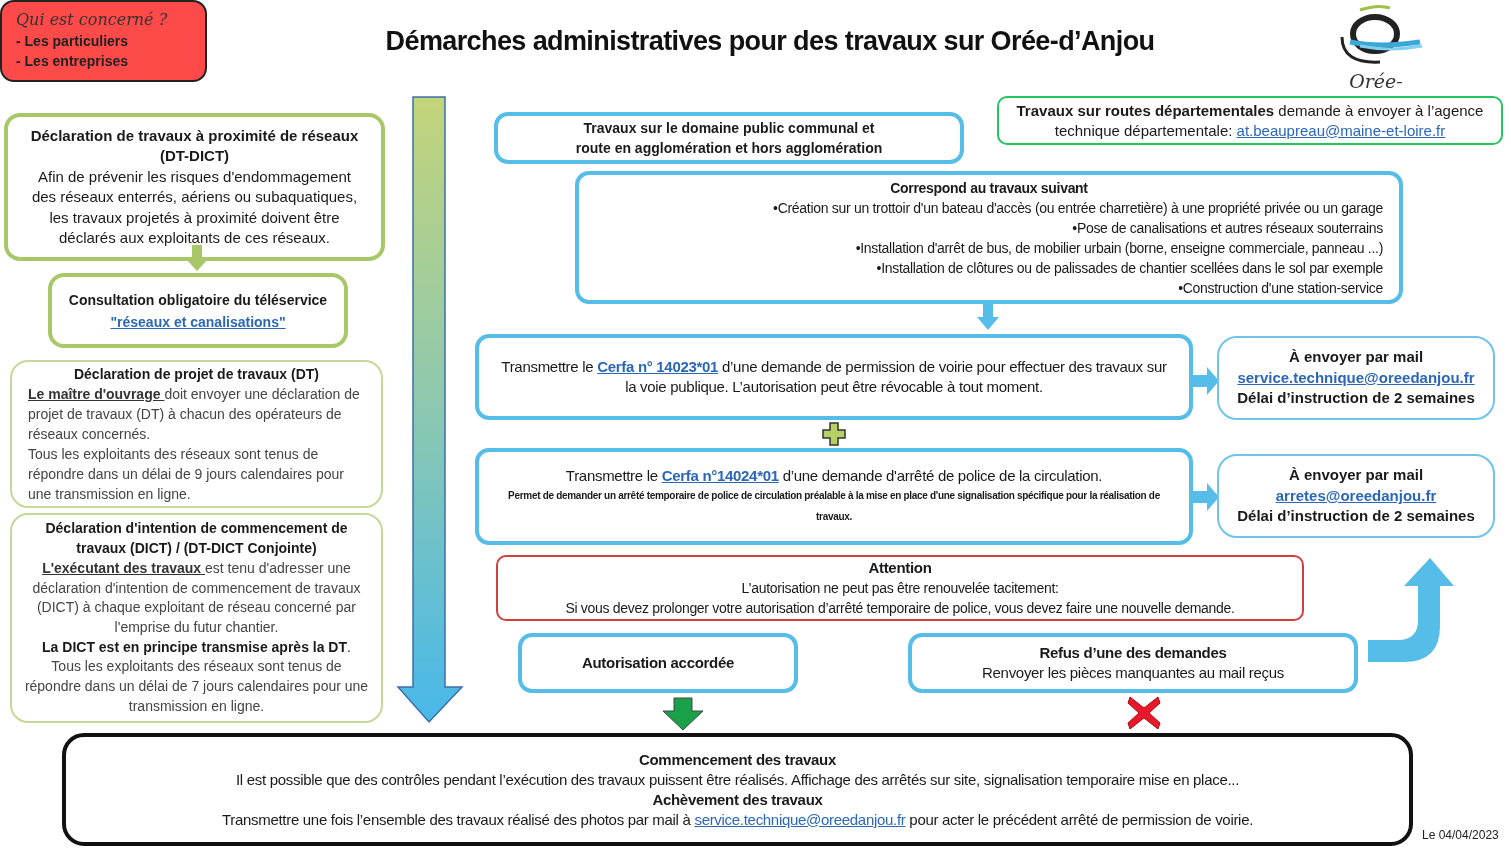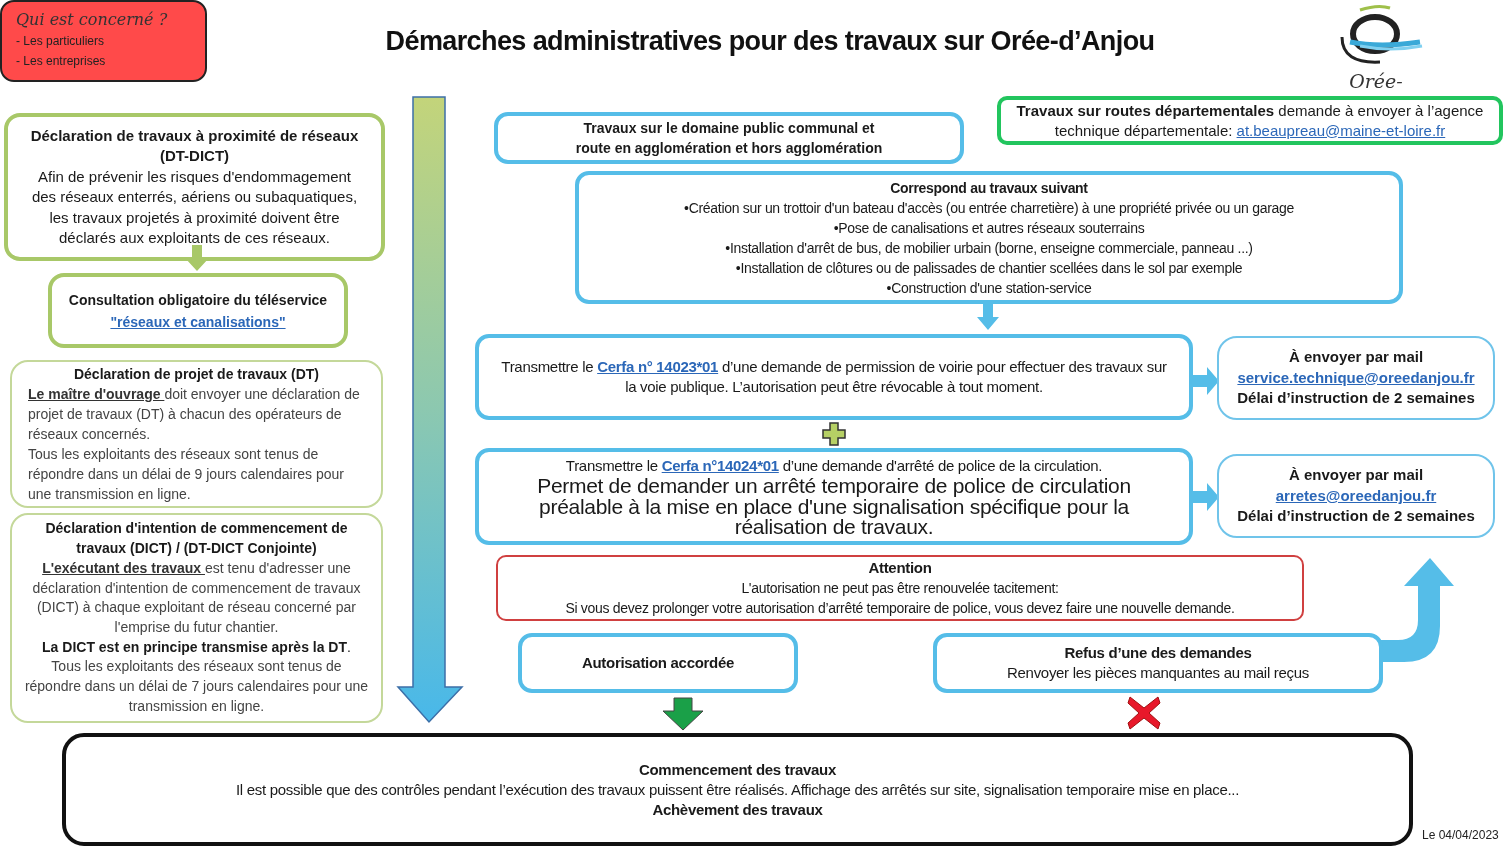--- a/index.html
+++ b/index.html
@@ -18,7 +18,7 @@
 
   #who { left: 0; top: 0; width: 207px; height: 82px; background: #ff4a4a; border: 2px solid #222; border-radius: 14px; padding: 8px 14px; }
   #who .title { font-family: "DejaVu Serif", serif; font-style: italic; font-size: 16px; color: #333; margin-bottom: 2px; }
-  #who .item { font-weight: normal; font-size: 12px; line-height: 20px; color: #222; }
+  #who .item { font-weight: bold; font-size: 14px; line-height: 20px; color: #222; }
 
   #page-title { left: 300px; top: 26px; width: 940px; text-align: center; font-size: 27px; font-weight: bold; letter-spacing: -0.6px; color: #111; }
 

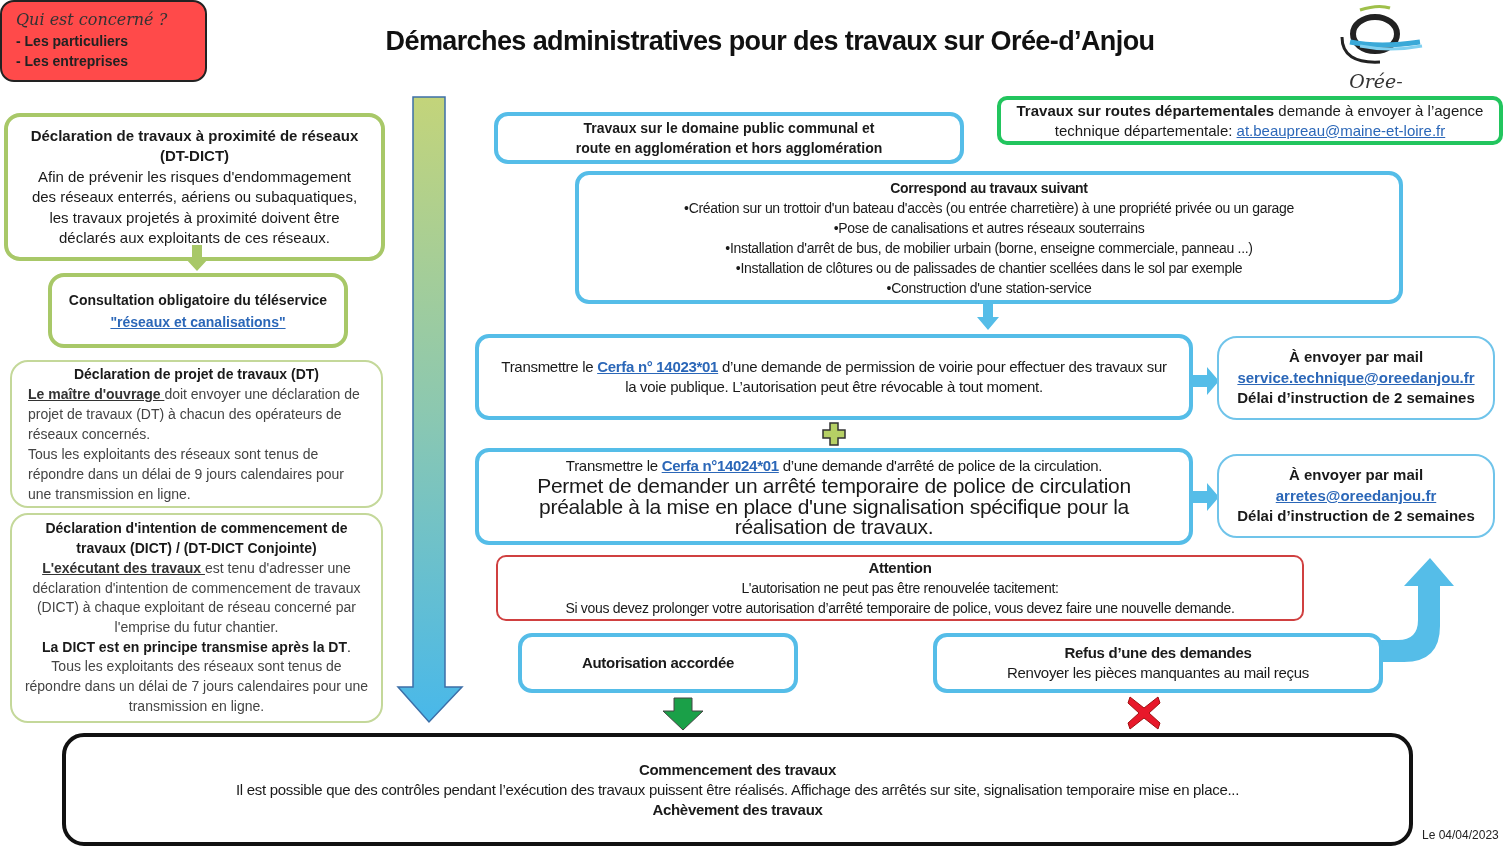--- a/index.html
+++ b/index.html
@@ -25,7 +25,7 @@
   #logo { left: 1320px; top: 2px; width: 110px; height: 88px; }
   #logo .caption { position: absolute; left: 6px; top: 68px; width: 100px; text-align: center; font-family: "DejaVu Serif", serif; font-style: italic; font-size: 19px; color: #333; }
 
-  #dept { left: 997px; top: 96px; width: 506px; height: 49px; border: 4px solid #22c55e; border-radius: 10px; padding: 3px 6px; font-size: 15px; line-height: 20px; }
+  #dept { left: 997px; top: 96px; width: 506px; height: 49px; border: 2px solid #22c55e; border-radius: 10px; padding: 3px 6px; font-size: 15px; line-height: 20px; }
 
   #dtdict { left: 4px; top: 113px; width: 381px; height: 148px; padding: 4px 20px; font-size: 15px; line-height: 20.5px; }
   #consult { left: 48px; top: 273px; width: 300px; height: 75px; font-size: 14px; line-height: 22px; }

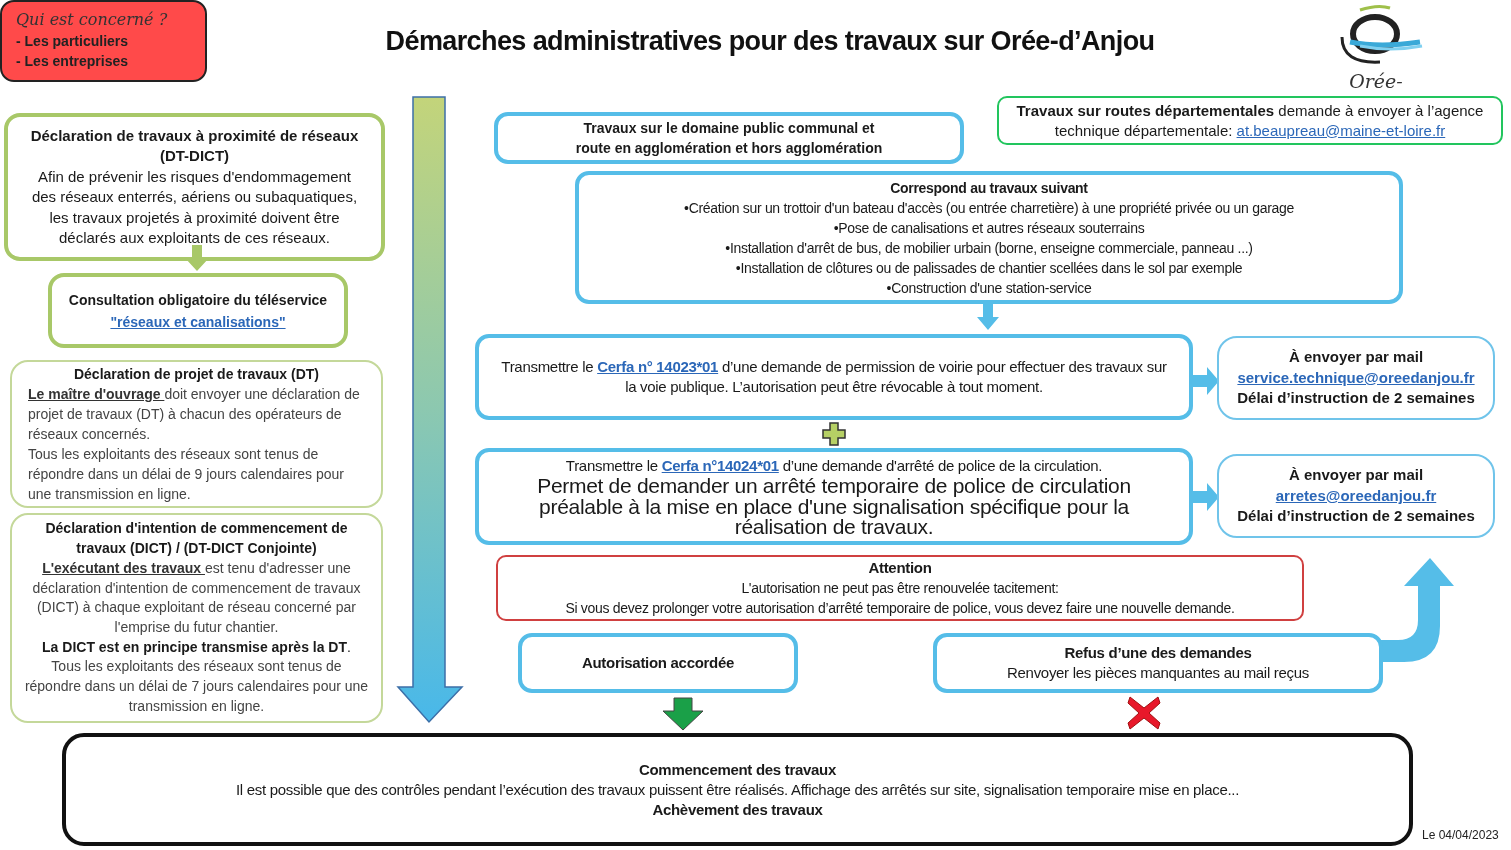--- a/index.html
+++ b/index.html
@@ -36,7 +36,7 @@
   #domain { left: 494px; top: 112px; width: 470px; height: 52px; font-size: 14px; line-height: 20px; }
   #works { left: 575px; top: 171px; width: 828px; height: 133px; align-items: stretch; padding: 16px 16px; font-size: 14px; line-height: 20.8px; }
   #works .hd { text-align: center; }
-  #works ul { list-style: none; text-align: center; }
+  #works ul { list-style: none; text-align: right; }
   #works li::before { content: "•"; }
 
   #cerfa1 { left: 475px; top: 334px; width: 718px; height: 86px; font-size: 15px; line-height: 20.5px; padding: 8px 20px; }

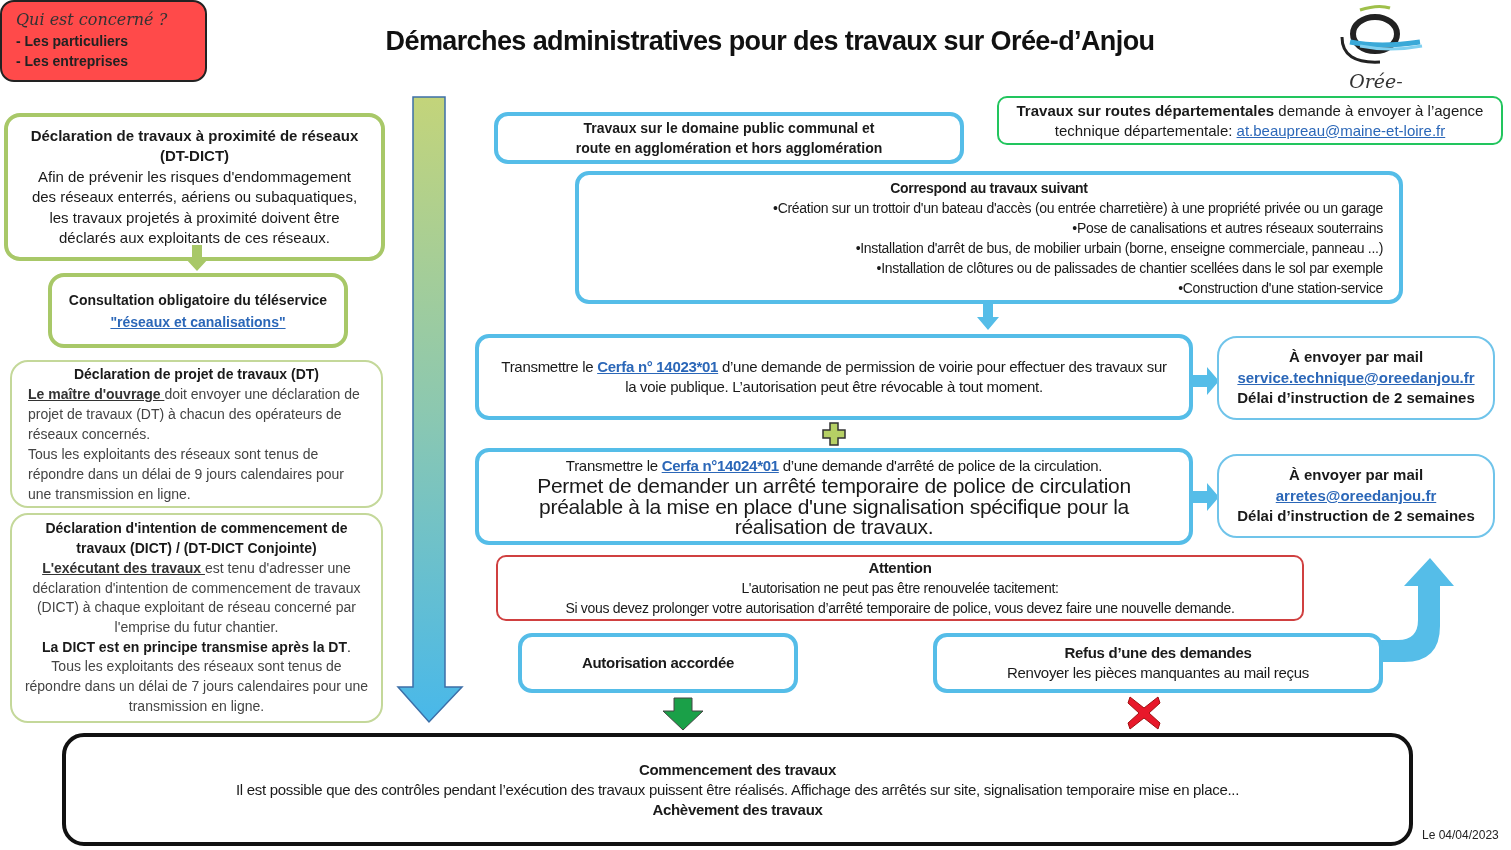--- a/index.html
+++ b/index.html
@@ -160,7 +160,7 @@
   <div class="narrow" style="font-size:15px;line-height:20.5px;">
     <span>Transmettre le </span><a class="link b">Cerfa n°14024*01</a><span> d’une demande d'arrêté de police de la circulation.</span>
   </div>
-  <div class="narrow" style="font-size:21px;line-height:20.5px;">Permet de demander un arrêté temporaire de police de circulation préalable à la mise en place d'une signalisation spécifique pour la réalisation de travaux.</div>
+  <div class="narrow" style="font-size:10px;line-height:20.5px;font-weight:bold;">Permet de demander un arrêté temporaire de police de circulation préalable à la mise en place d'une signalisation spécifique pour la réalisation de travaux.</div>
 </div>
 <svg class="abs" style="left:1193px; top:483px;" width="26" height="28">
   <path d="M0 8 H14 V0 L26 14 L14 28 V20 H0 Z" fill="#55bde8"></path>

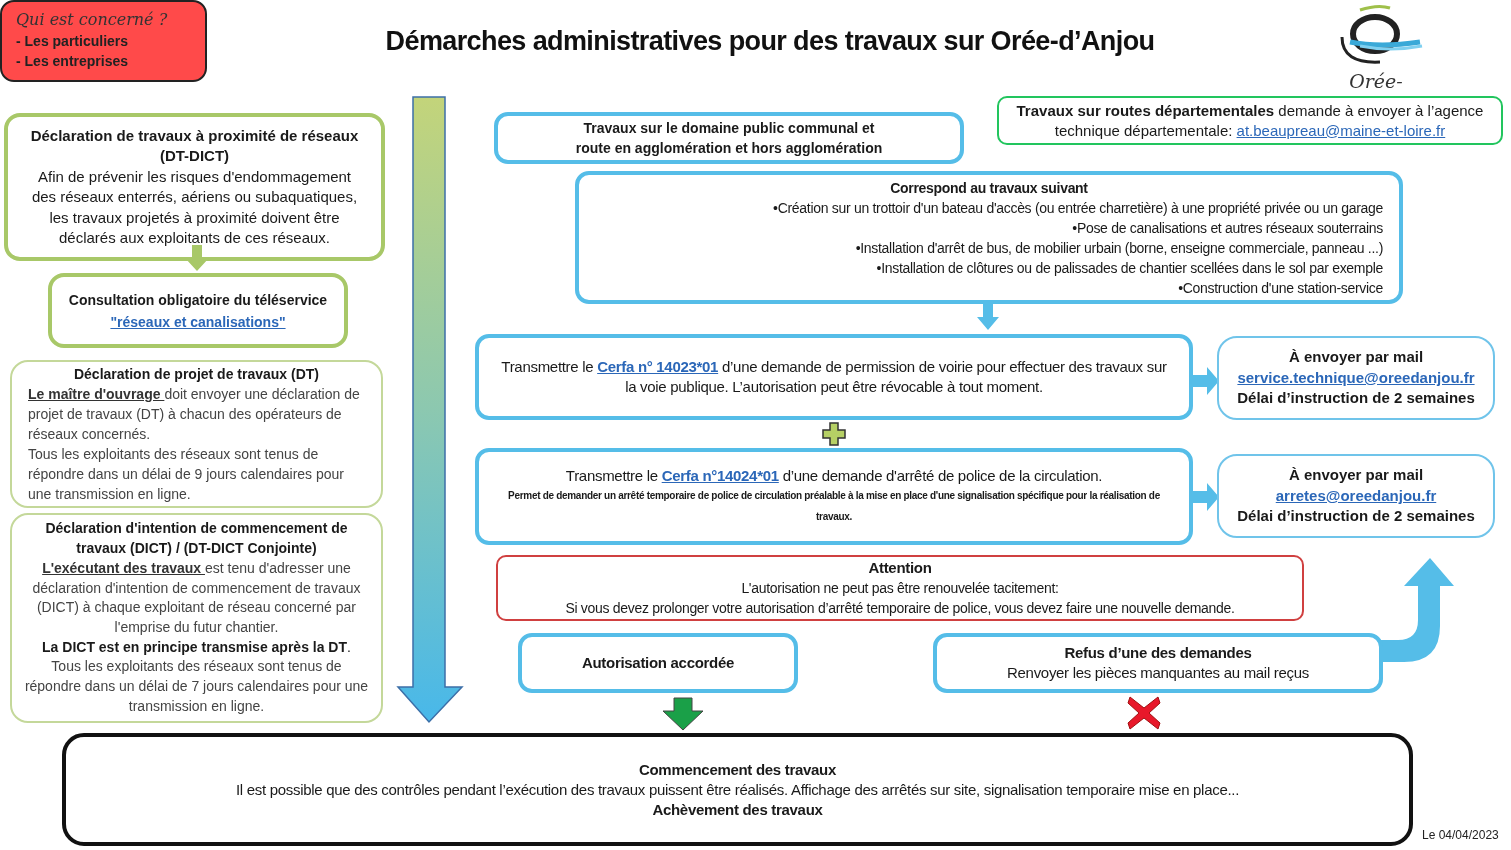--- a/index.html
+++ b/index.html
@@ -46,7 +46,7 @@
 
   #attention { left: 496px; top: 555px; width: 808px; height: 66px; border: 2px solid #d04040; border-radius: 10px; font-size: 14px; line-height: 20px; }
   #granted { left: 518px; top: 633px; width: 280px; height: 60px; font-size: 15px; }
-  #refusal { left: 908px; top: 633px; width: 450px; height: 60px; font-size: 15px; line-height: 21px; margin-left: 25px; }
+  #refusal { left: 908px; top: 633px; width: 450px; height: 60px; font-size: 15px; line-height: 21px; }
 
   #start { left: 62px; top: 733px; width: 1351px; height: 113px; border: 4px solid #111; border-radius: 22px; font-size: 15px; line-height: 20.8px; }
   #date { left: 1422px; top: 828px; font-size: 12px; color: #222; }

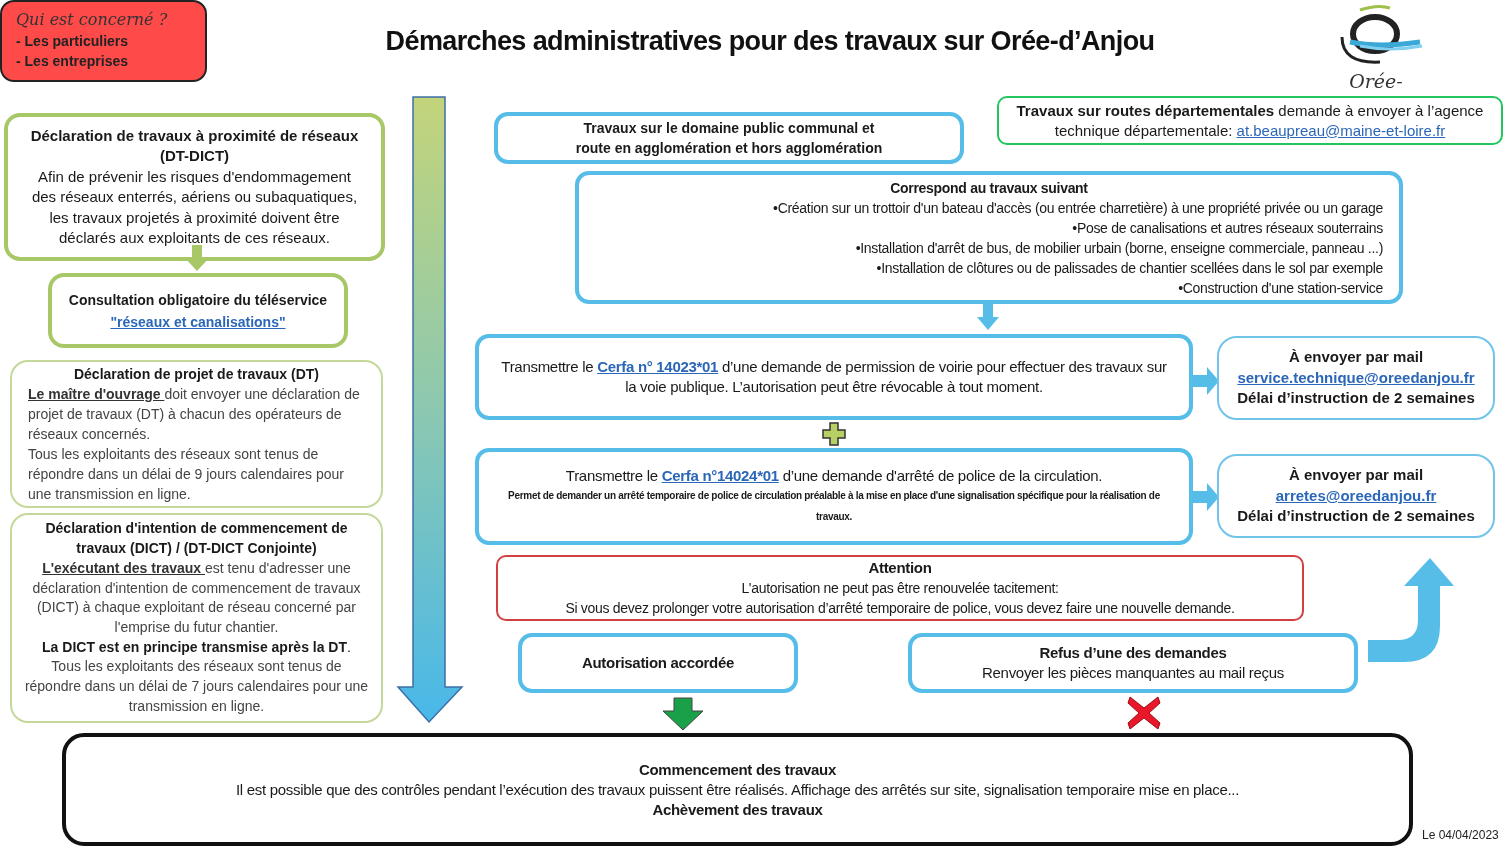--- a/index.html
+++ b/index.html
@@ -200,6 +200,9 @@
   <div class="b narrow" style="font-size:15px;">Commencement des travaux</div>
   <div class="narrow" style="font-size:15px;">Il est possible que des contrôles pendant l’exécution des travaux puissent être réalisés. Affichage des arrêtés sur site, signalisation temporaire mise en place...</div>
   <div class="b narrow" style="font-size:15px;">Achèvement des travaux</div>
+  <div class="narrow" style="font-size:15px;">
+    <span>Transmettre une fois l’ensemble des travaux réalisé des photos par mail à </span><a class="link">service.technique@oreedanjou.fr</a><span> pour acter le précédent arrêté de permission de voirie.</span>
+  </div>
 </div>
 
 <div id="date" class="abs">Le 04/04/2023</div>

